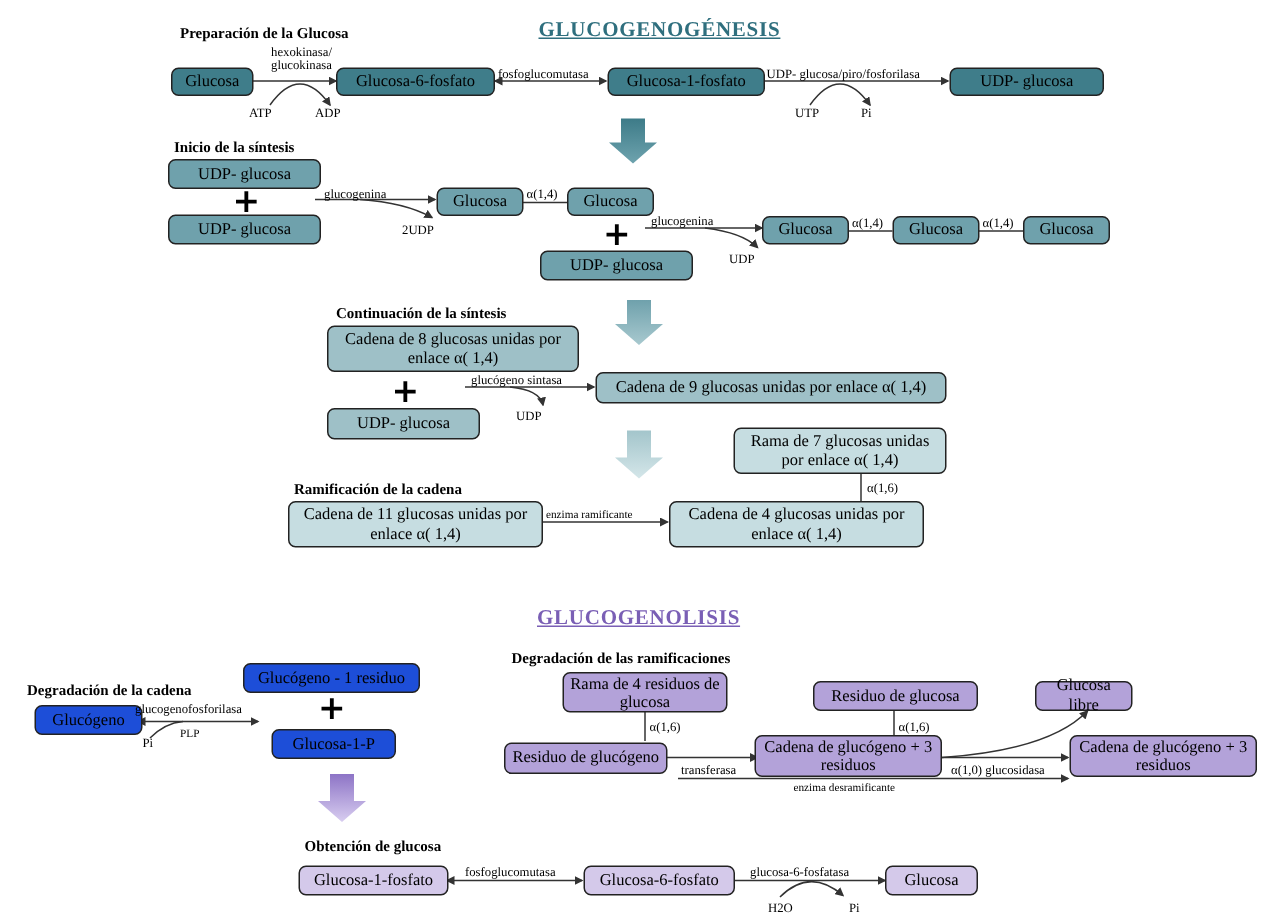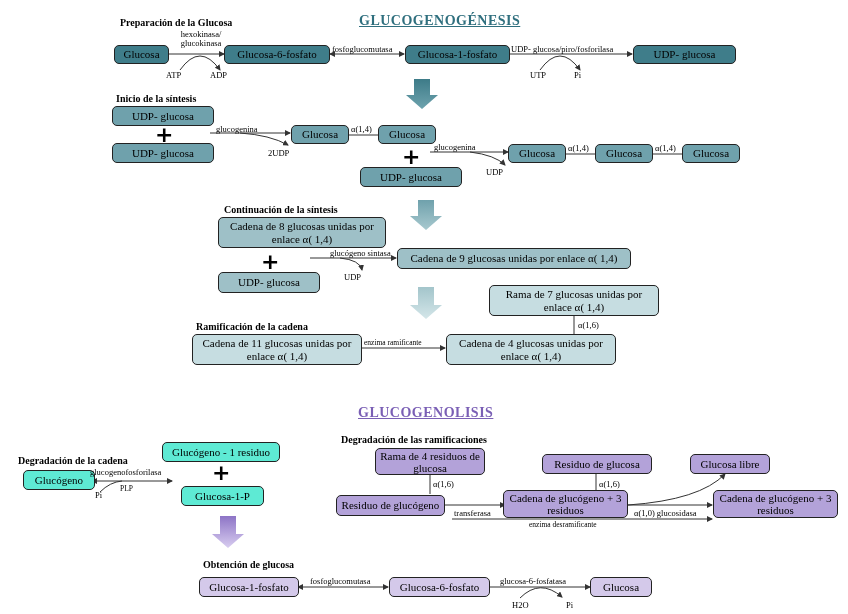--- a/index.html
+++ b/index.html
@@ -133,7 +133,7 @@
 <div class="box b3" style="left:218px; top:217px; width:168px; height:31px;">Cadena de 8 glucosas unidas por enlace α( 1,4)</div>
 <div class="plus" style="left:261px; top:252px;">+</div>
 <div class="box b3" style="left:218px; top:272px; width:102px; height:21px;">UDP- glucosa</div>
-<div class="lbl" style="left:330px; top:248px;">glucógeno sintasa</div>
+<div class="lbl" style="left:314px; top:248px;">glucógeno sintasa</div>
 <div class="lbl" style="left:344px; top:272px;">UDP</div>
 <div class="box b3" style="left:397px; top:248px; width:234px; height:21px;">Cadena de 9 glucosas unidas por enlace α( 1,4)</div>
 

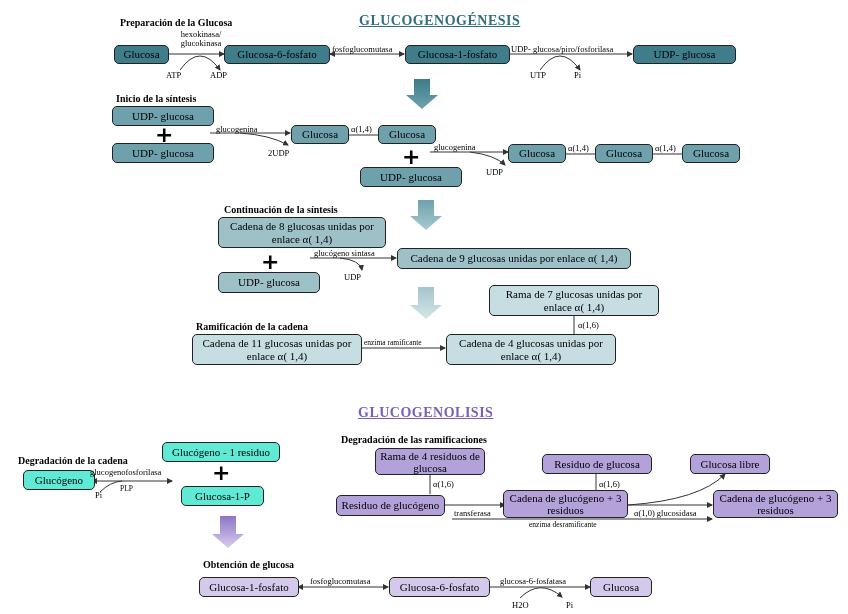--- a/index.html
+++ b/index.html
@@ -140,7 +140,7 @@
 <div class="sec" style="left:196px; top:321px;">Ramificación de la cadena</div>
 <div class="box b4" style="left:192px; top:334px; width:170px; height:31px;">Cadena de 11 glucosas unidas por enlace α( 1,4)</div>
 <div class="lbl" style="left:364px; top:338px; font-size:7.5px;">enzima ramificante</div>
-<div class="box b4" style="left:489px; top:285px; width:170px; height:31px;">Rama de 7 glucosas unidas por enlace α( 1,4)</div>
+<div class="box b4" style="left:489px; top:285px; width:142px; height:31px;">Rama de 7 glucosas unidas por enlace α( 1,4)</div>
 <div class="lbl" style="left:578px; top:320px;">α(1,6)</div>
 <div class="box b4" style="left:446px; top:334px; width:170px; height:31px;">Cadena de 4 glucosas unidas por enlace α( 1,4)</div>
 

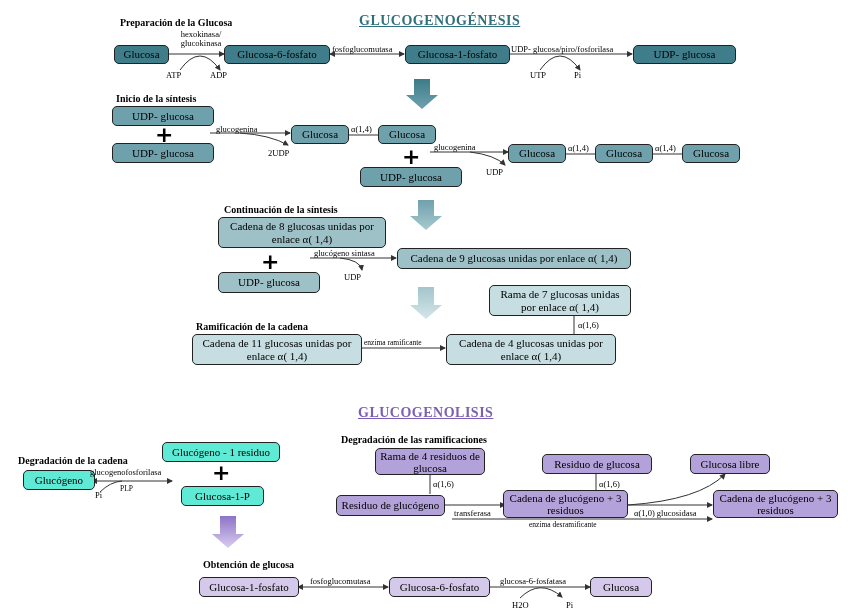--- a/index.html
+++ b/index.html
@@ -12,7 +12,7 @@
   .b2 { background:#6fa1ac; }
   .b3 { background:#9ec0c7; }
   .b4 { background:#c6dde1; }
-  .p1 { background:#5eead4; }
+  .p1 { background:#1d4ed8; }
   .p2 { background:#b3a2d9; }
   .p3 { background:#d4c9ea; }
   .title { position:absolute; font-size:14px; font-weight:bold; text-decoration:underline; letter-spacing:0.5px; }

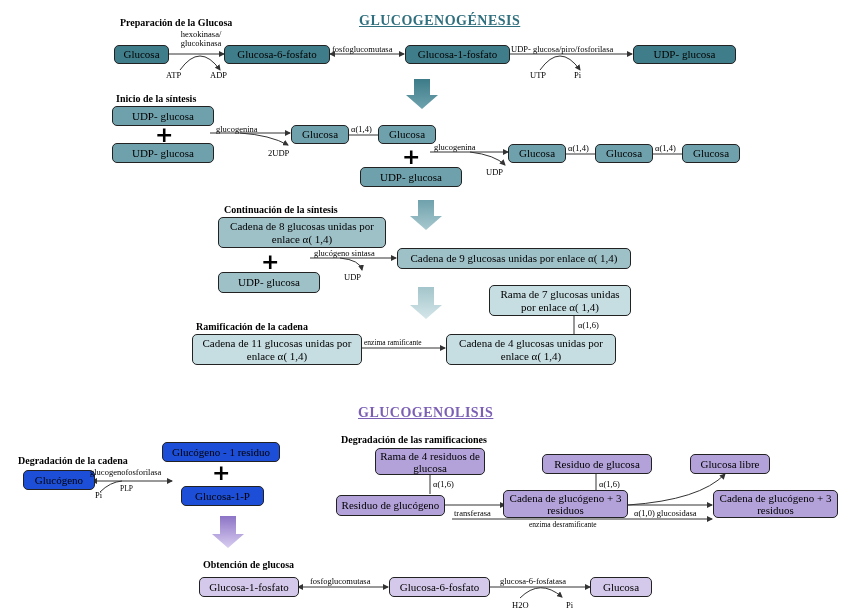--- a/index.html
+++ b/index.html
@@ -162,7 +162,7 @@
 <div class="box p2" style="left:542px; top:454px; width:110px; height:20px;">Residuo de glucosa</div>
 <div class="lbl" style="left:599px; top:479px;">α(1,6)</div>
 <div class="lbl" style="left:634px; top:508px;">α(1,0) glucosidasa</div>
-<div class="box p2" style="left:690px; top:454px; width:80px; height:20px;">Glucosa libre</div>
+<div class="box p2" style="left:690px; top:454px; width:65px; height:20px;">Glucosa libre</div>
 <div class="box p2" style="left:713px; top:490px; width:125px; height:28px; line-height:12px;">Cadena de glucógeno + 3 residuos</div>
 <div class="lbl" style="left:529px; top:520px; font-size:7.5px;">enzima desramificante</div>
 

